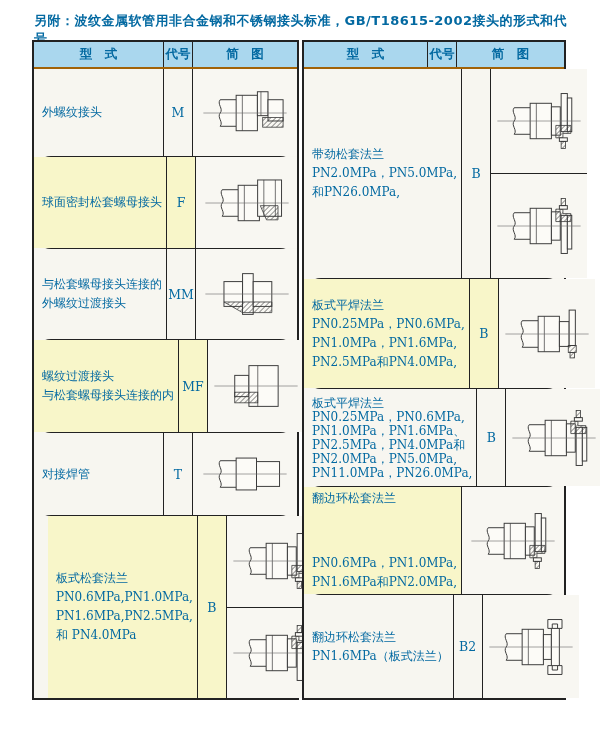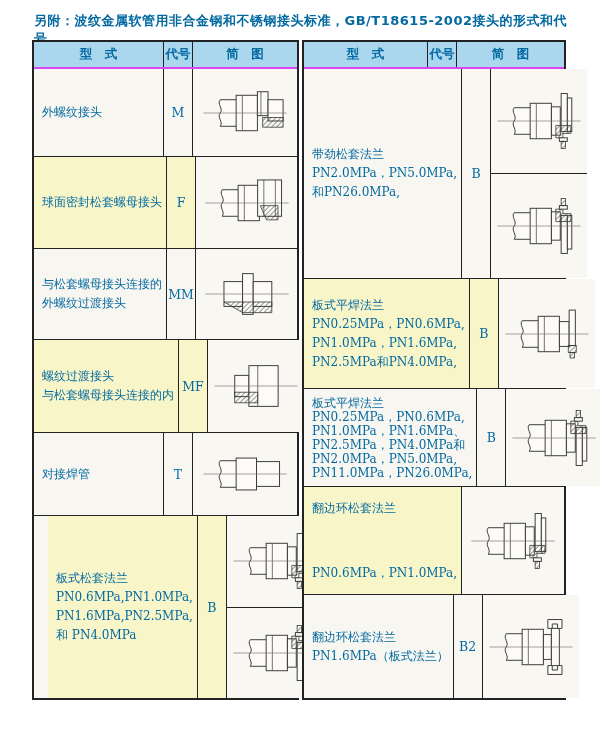--- a/index.html
+++ b/index.html
@@ -11,7 +11,7 @@
        display:flex;flex-direction:column;background:#f7f6f0;}
   #tbl-left{left:32px;width:267px;height:660px;}
   #tbl-right{left:302px;width:264px;height:660px;}
-  .hrow{display:flex;height:25px;flex:0 0 auto;border-bottom:2px solid #d946ef;background:var(--header-bg,#aad7ee);}
+  .hrow{display:flex;height:25px;flex:0 0 auto;border-bottom:2px solid #a16207;background:var(--header-bg,#aad7ee);}
   .hcell{display:flex;align-items:center;justify-content:center;font-size:12.5px;font-weight:bold;
          box-sizing:border-box;}
   .row{display:flex;flex:0 0 auto;border-bottom:1px solid #222;box-sizing:border-box;}

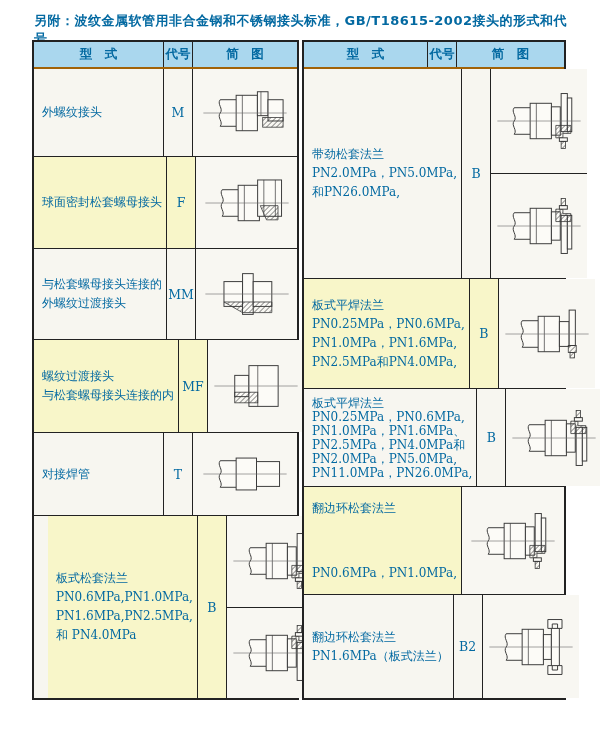--- a/index.html
+++ b/index.html
@@ -14,7 +14,7 @@
   .hrow{display:flex;height:25px;flex:0 0 auto;border-bottom:2px solid #a16207;background:var(--header-bg,#aad7ee);}
   .hcell{display:flex;align-items:center;justify-content:center;font-size:12.5px;font-weight:bold;
          box-sizing:border-box;}
-  .row{display:flex;flex:0 0 auto;border-bottom:1px solid #222;box-sizing:border-box;}
+  .row{display:flex;flex:0 0 auto;border-bottom:1px solid #222;box-sizing:border-box;border-radius:17px;}
   .row:last-child{border-bottom:none;flex:1 1 auto;}
   .cell{box-sizing:border-box;}
   .c-type{border-right:1px solid #222;display:flex;flex-direction:column;justify-content:center;

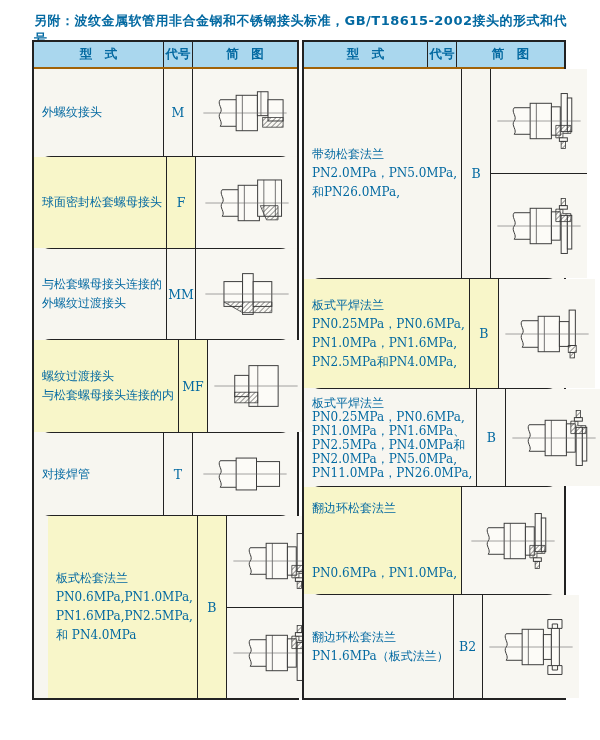--- a/index.html
+++ b/index.html
@@ -281,6 +281,7 @@
         <div class="cell c-type hl" style="flex: 0 0 124px;">
           <div class="tline" style="line-height: 19px;">翻边环松套法兰</div>
           <div class="tline" style="line-height: 19px; margin-top: 46px;">PN0.6MPa，PN1.0MPa,</div>
+          <div class="tline" style="line-height: 19px;">PN1.6MPa和PN2.0MPa,</div>
         </div>
         <div class="cell c-diag">
           <div class="diagram-box">

